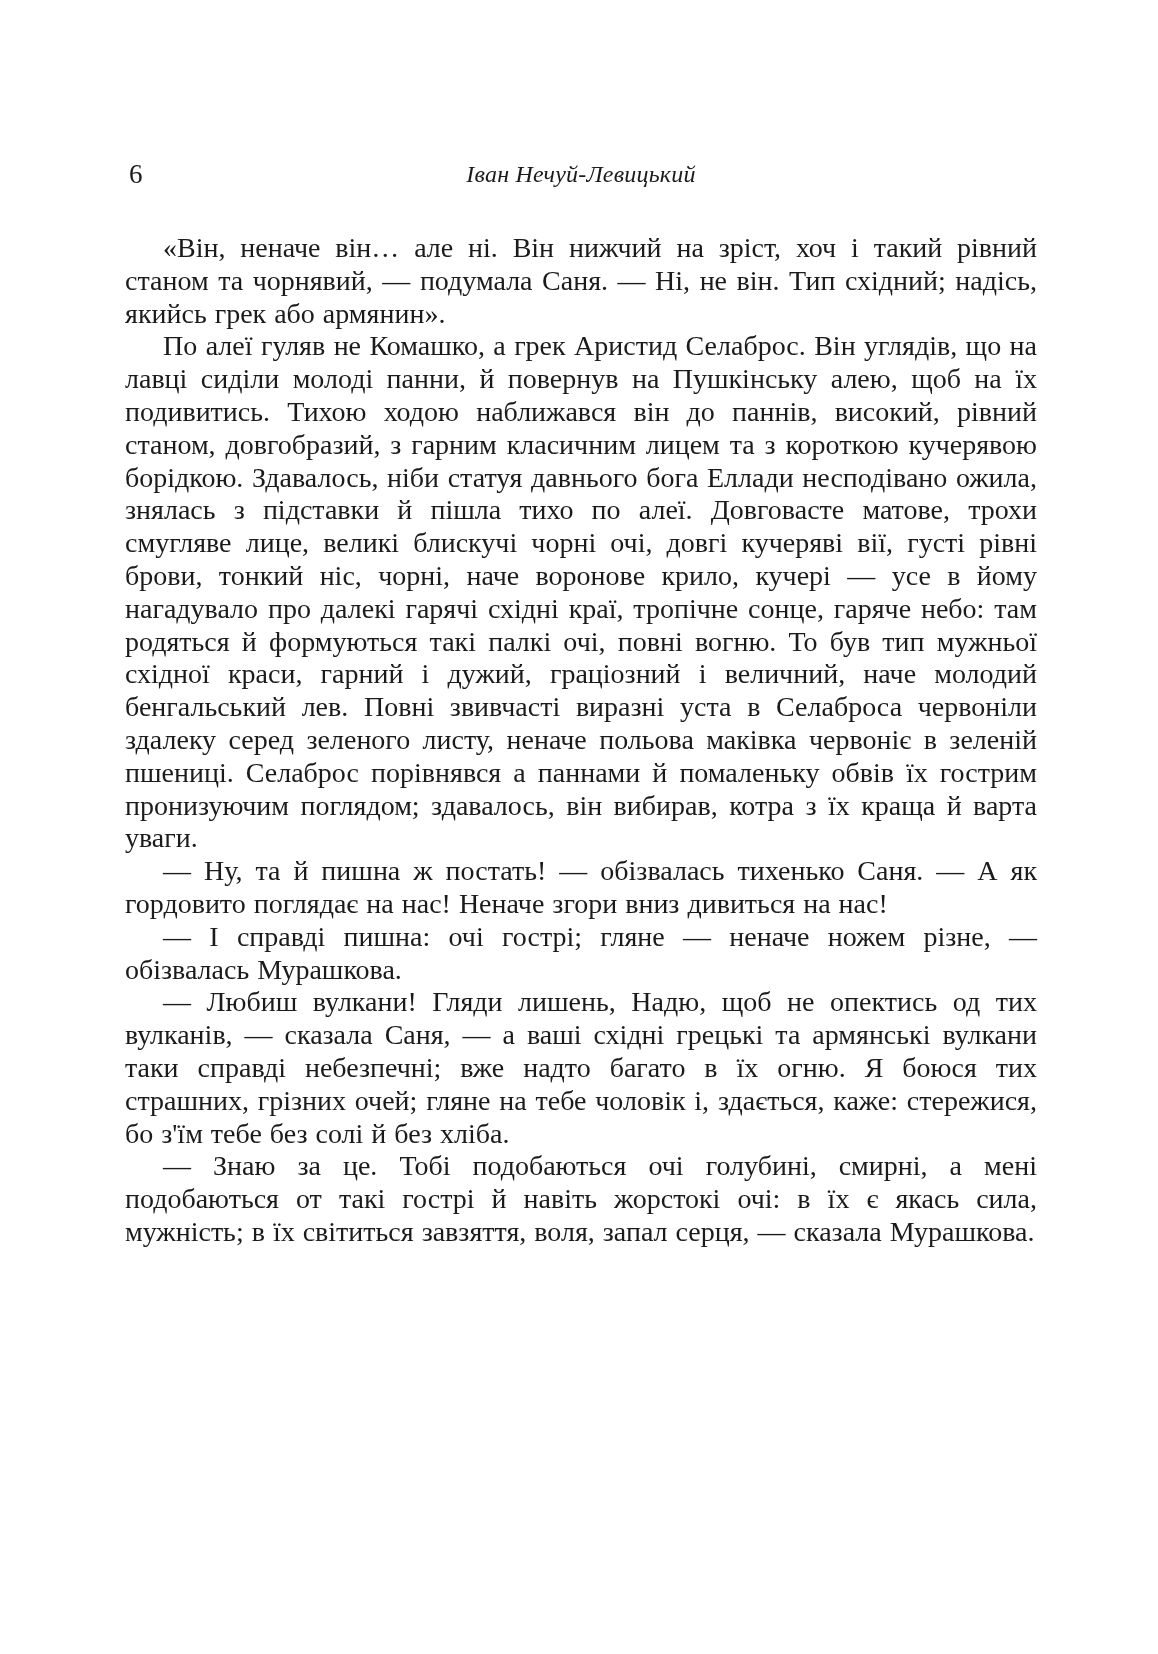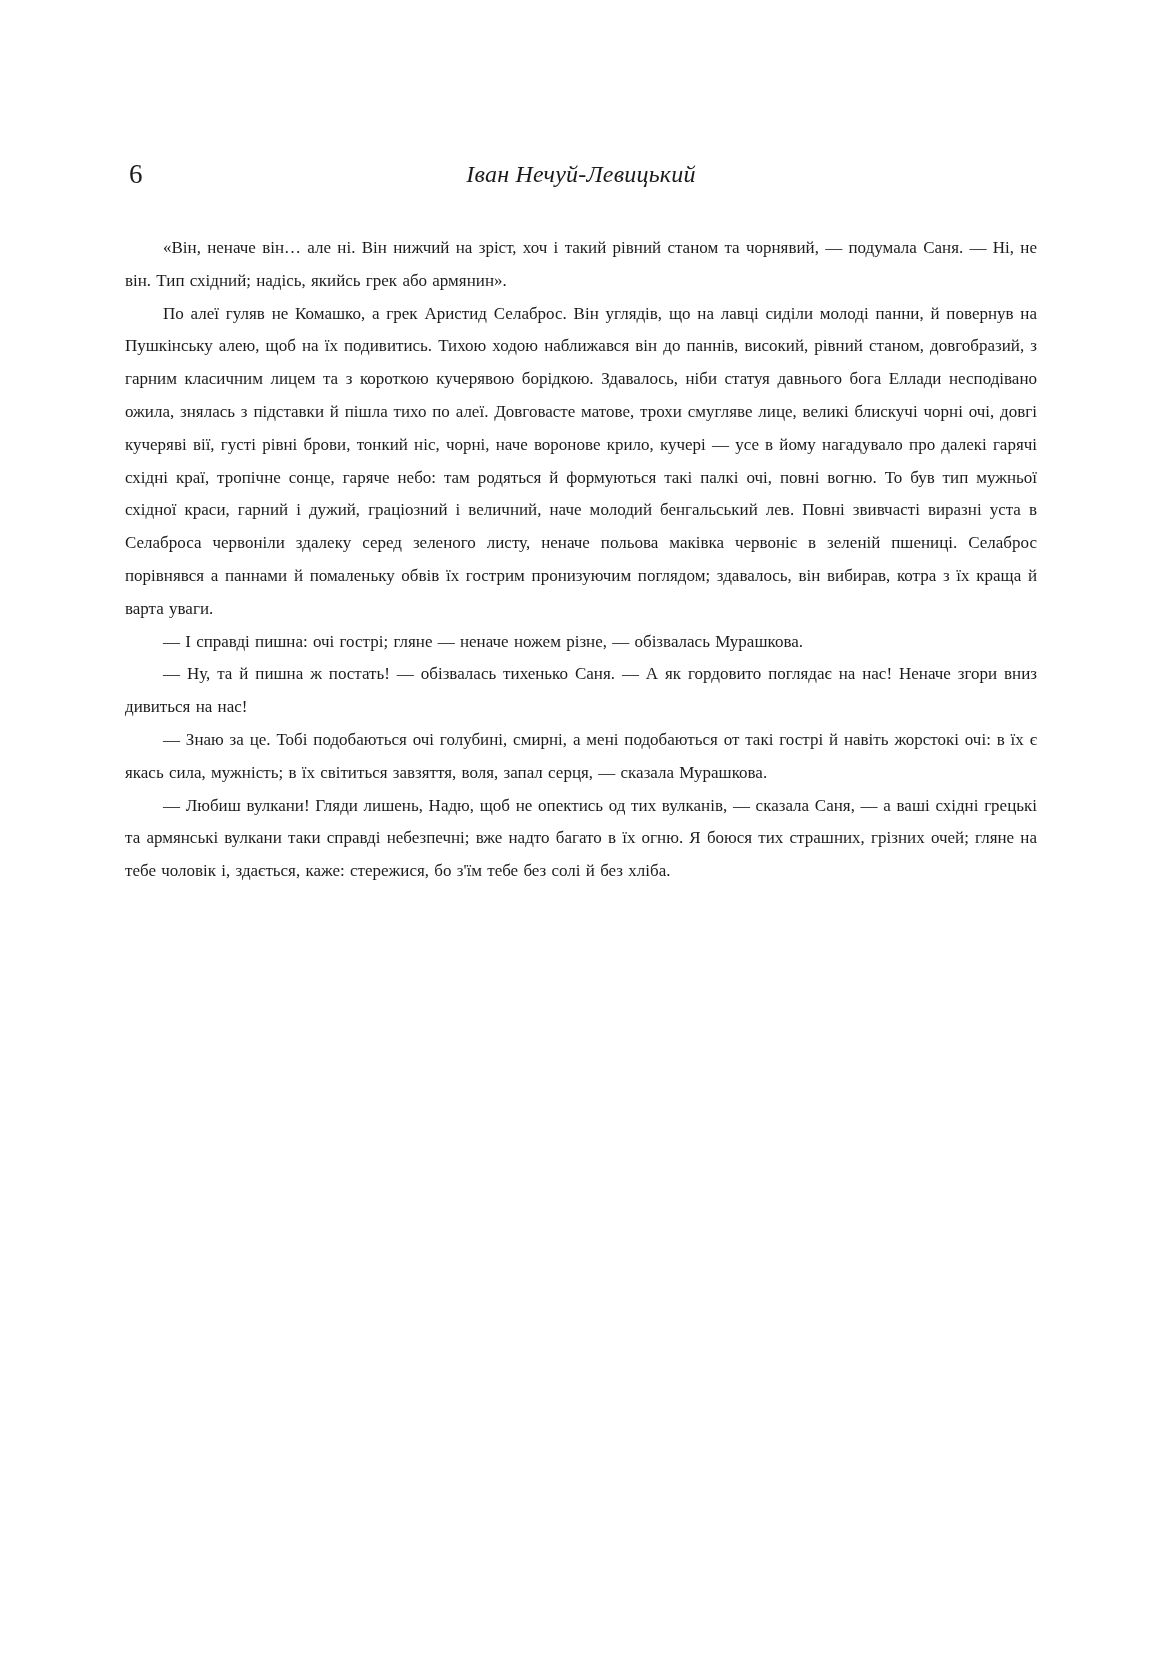--- a/index.html
+++ b/index.html
@@ -48,7 +48,7 @@
   .text-block p {
     margin: 0;
     padding: 0;
-    font-size: 17px;
+    font-size: 28px;
     line-height: 32.8px;
     text-align: justify;
     text-indent: 38px;

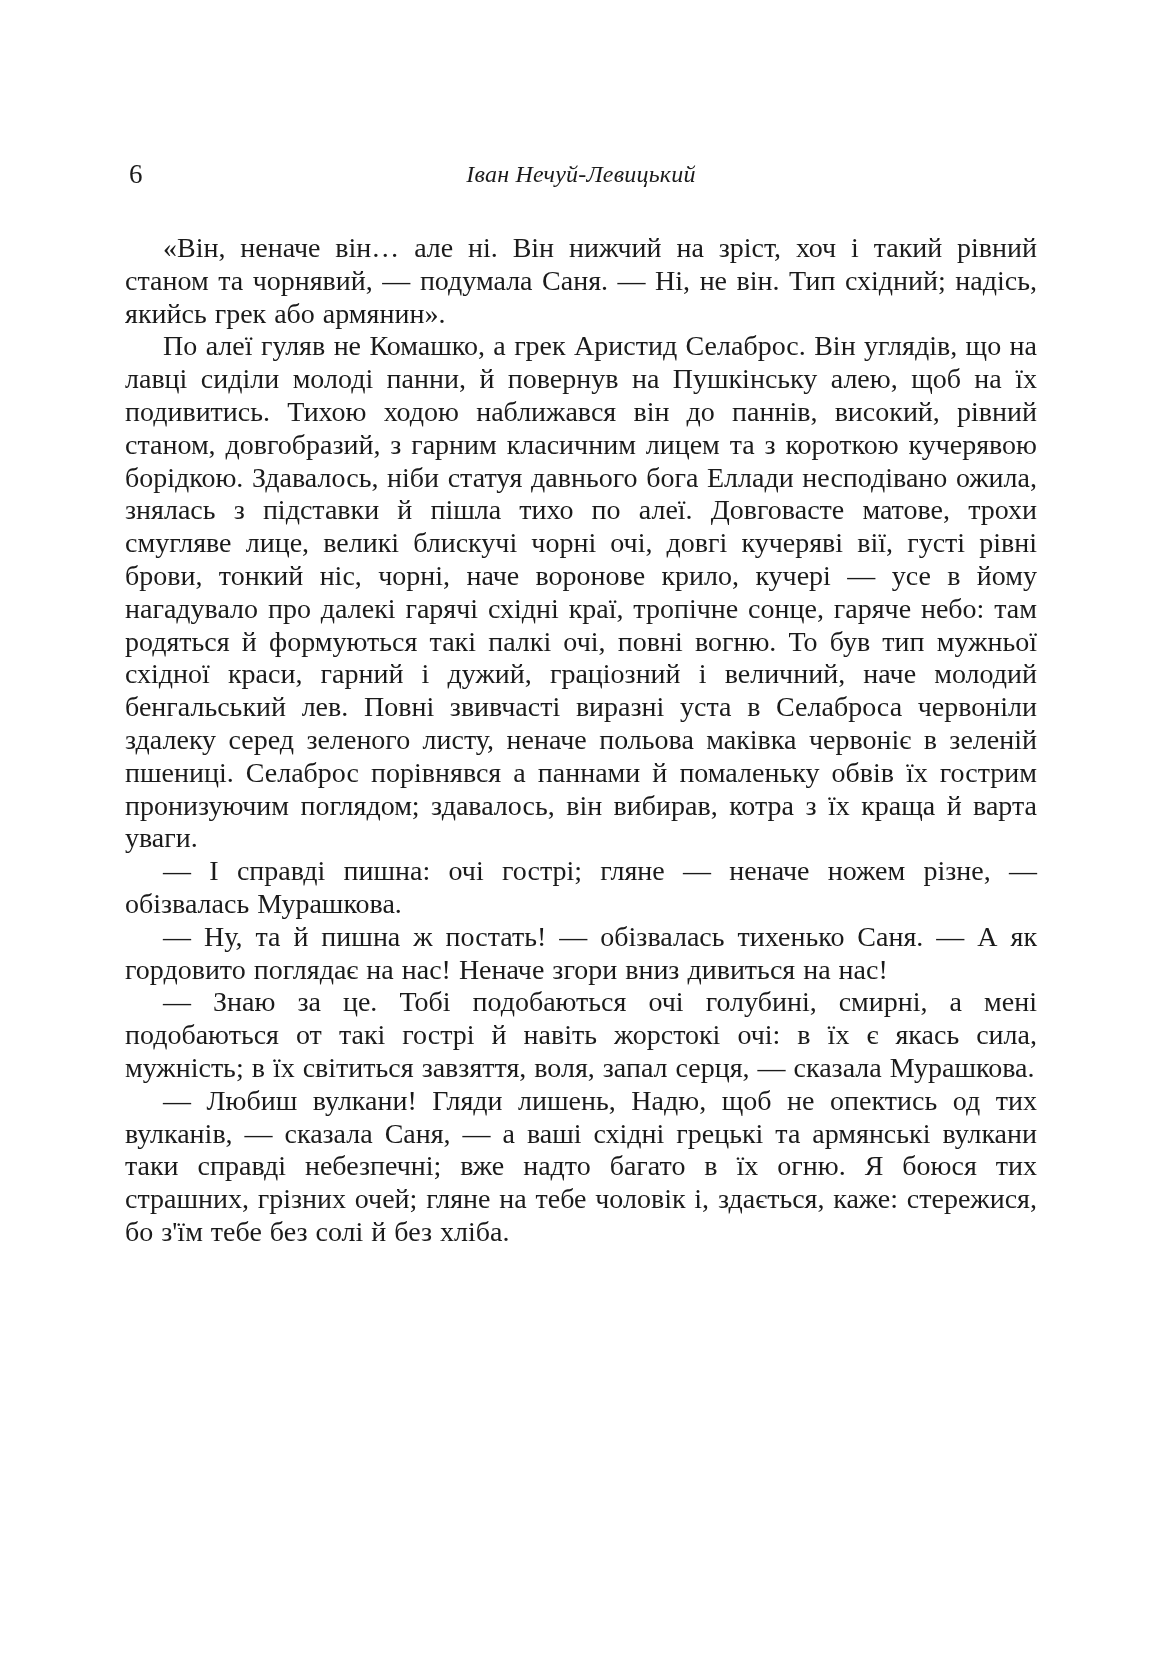--- a/index.html
+++ b/index.html
@@ -69,8 +69,8 @@
     <main class="text-block">
       <p>«Він, неначе він… але ні. Він нижчий на зріст, хоч і такий рівний станом та чорнявий, — подумала Саня. — Ні, не він. Тип східний; надісь, якийсь грек або армянин».</p>
       <p>По алеї гуляв не Комашко, а грек Аристид Селаброс. Він углядів, що на лавці сиділи молоді панни, й повернув на Пушкінську алею, щоб на їх подивитись. Тихою ходою наближався він до паннів, високий, рівний станом, довгобразий, з гарним класичним лицем та з короткою кучерявою борідкою. Здавалось, ніби статуя давнього бога Еллади несподівано ожила, знялась з підставки й пішла тихо по алеї. Довговасте матове, трохи смугляве лице, великі блискучі чорні очі, довгі кучеряві вії, густі рівні брови, тонкий ніс, чорні, наче воронове крило, кучері — усе в йому нагадувало про далекі гарячі східні краї, тропічне сонце, гаряче небо: там родяться й формуються такі палкі очі, повні вогню. То був тип мужньої східної краси, гарний і дужий, граціозний і величний, наче молодий бенгальський лев. Повні звивчасті виразні уста в Селаброса червоніли здалеку серед зеленого листу, неначе польова маківка червоніє в зеленій пшениці. Селаброс порівнявся а паннами й помаленьку обвів їх гострим пронизуючим поглядом; здавалось, він вибирав, котра з їх краща й варта уваги.</p>
+      <p>— Ну, та й пишна ж постать! — обізвалась тихенько Саня. — А як гордовито поглядає на нас! Неначе згори вниз дивиться на нас!</p>
       <p>— І справді пишна: очі гострі; гляне — неначе ножем різне, — обізвалась Мурашкова.</p>
-      <p>— Ну, та й пишна ж постать! — обізвалась тихенько Саня. — А як гордовито поглядає на нас! Неначе згори вниз дивиться на нас!</p>
       <p>— Знаю за це. Тобі подобаються очі голубині, смирні, а мені подобаються от такі гострі й навіть жорстокі очі: в їх є якась сила, мужність; в їх світиться завзяття, воля, запал серця, — сказала Мурашкова.</p>
       <p>— Любиш вулкани! Гляди лишень, Надю, щоб не опектись од тих вулканів, — сказала Саня, — а ваші східні грецькі та армянські вулкани таки справді небезпечні; вже надто багато в їх огню. Я боюся тих страшних, грізних очей; гляне на тебе чоловік і, здається, каже: стережися, бо з'їм тебе без солі й без хліба.</p>
     </main>

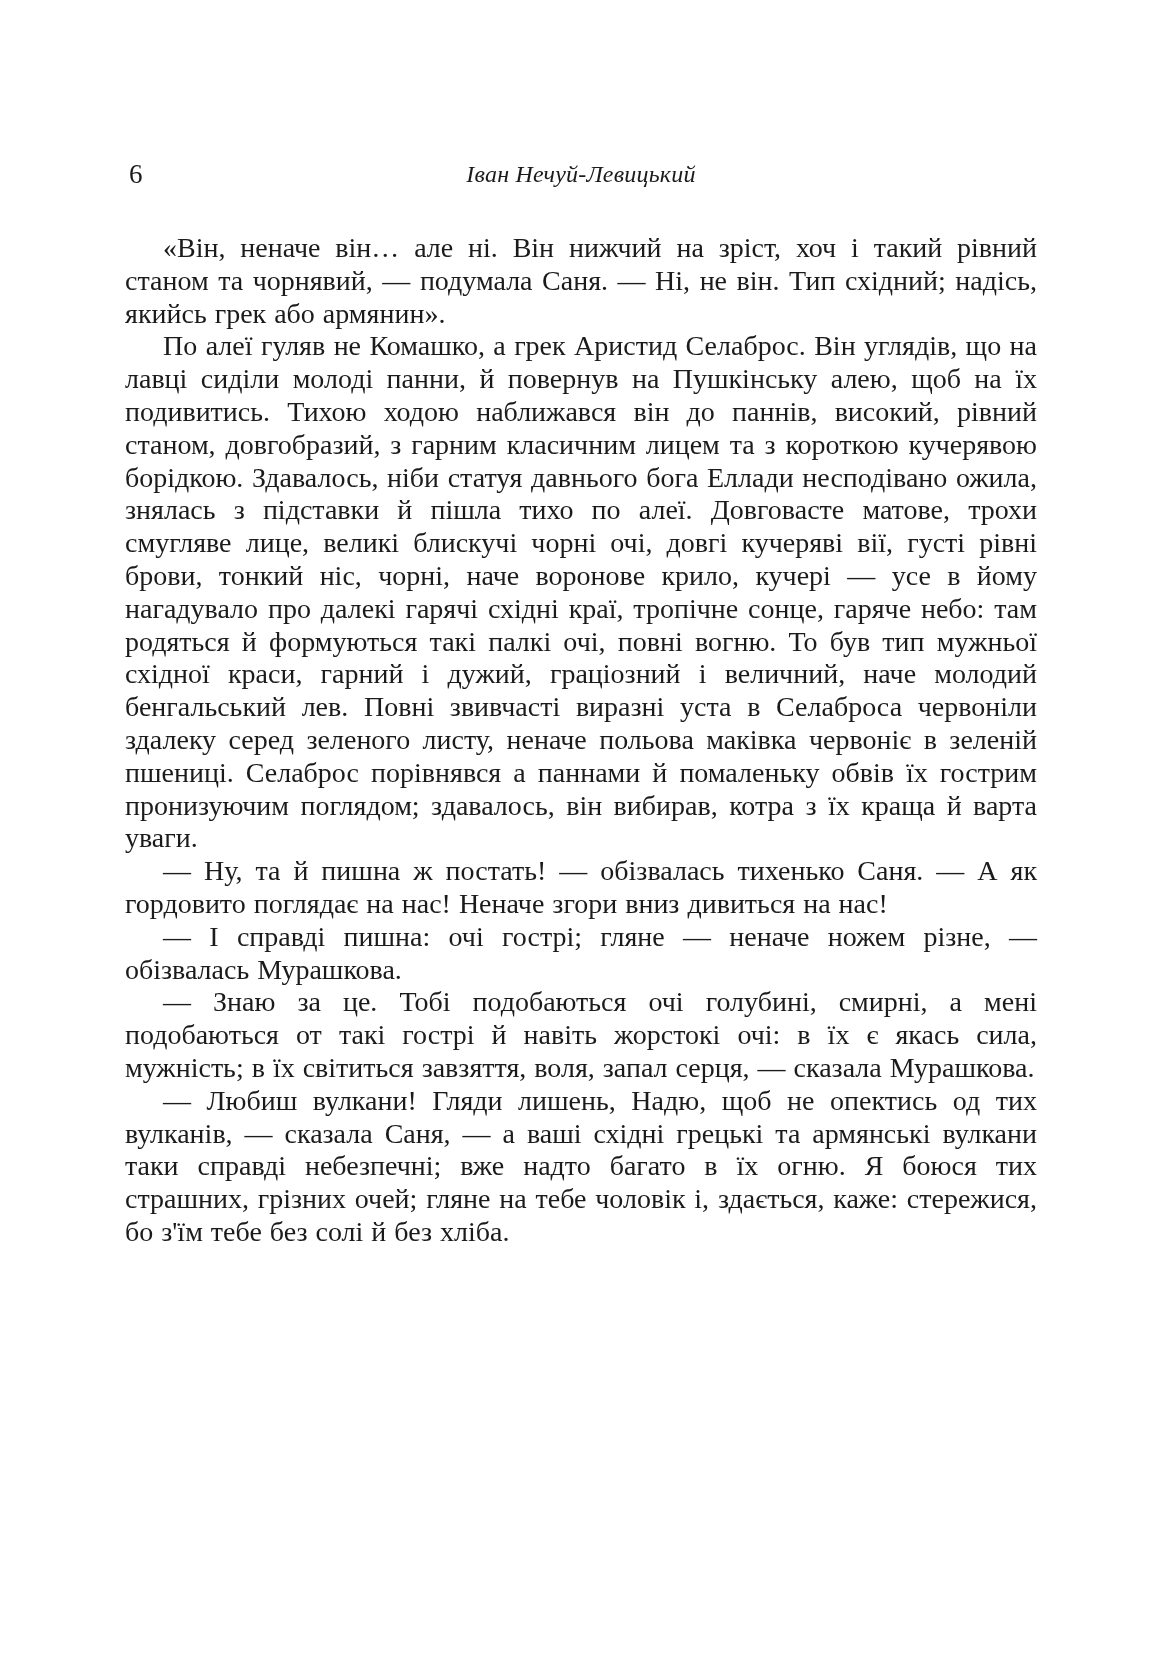--- a/index.html
+++ b/index.html
@@ -71,8 +71,8 @@
       <p>По алеї гуляв не Комашко, а грек Аристид Селаброс. Він углядів, що на лавці сиділи молоді панни, й повернув на Пушкінську алею, щоб на їх подивитись. Тихою ходою наближався він до паннів, високий, рівний станом, довгобразий, з гарним класичним лицем та з короткою кучерявою борідкою. Здавалось, ніби статуя давнього бога Еллади несподівано ожила, знялась з підставки й пішла тихо по алеї. Довговасте матове, трохи смугляве лице, великі блискучі чорні очі, довгі кучеряві вії, густі рівні брови, тонкий ніс, чорні, наче воронове крило, кучері — усе в йому нагадувало про далекі гарячі східні краї, тропічне сонце, гаряче небо: там родяться й формуються такі палкі очі, повні вогню. То був тип мужньої східної краси, гарний і дужий, граціозний і величний, наче молодий бенгальський лев. Повні звивчасті виразні уста в Селаброса червоніли здалеку серед зеленого листу, неначе польова маківка червоніє в зеленій пшениці. Селаброс порівнявся а паннами й помаленьку обвів їх гострим пронизуючим поглядом; здавалось, він вибирав, котра з їх краща й варта уваги.</p>
       <p>— Ну, та й пишна ж постать! — обізвалась тихенько Саня. — А як гордовито поглядає на нас! Неначе згори вниз дивиться на нас!</p>
       <p>— І справді пишна: очі гострі; гляне — неначе ножем різне, — обізвалась Мурашкова.</p>
+      <p>— Любиш вулкани! Гляди лишень, Надю, щоб не опектись од тих вулканів, — сказала Саня, — а ваші східні грецькі та армянські вулкани таки справді небезпечні; вже надто багато в їх огню. Я боюся тих страшних, грізних очей; гляне на тебе чоловік і, здається, каже: стережися, бо з'їм тебе без солі й без хліба.</p>
       <p>— Знаю за це. Тобі подобаються очі голубині, смирні, а мені подобаються от такі гострі й навіть жорстокі очі: в їх є якась сила, мужність; в їх світиться завзяття, воля, запал серця, — сказала Мурашкова.</p>
-      <p>— Любиш вулкани! Гляди лишень, Надю, щоб не опектись од тих вулканів, — сказала Саня, — а ваші східні грецькі та армянські вулкани таки справді небезпечні; вже надто багато в їх огню. Я боюся тих страшних, грізних очей; гляне на тебе чоловік і, здається, каже: стережися, бо з'їм тебе без солі й без хліба.</p>
     </main>
 
   </div>

